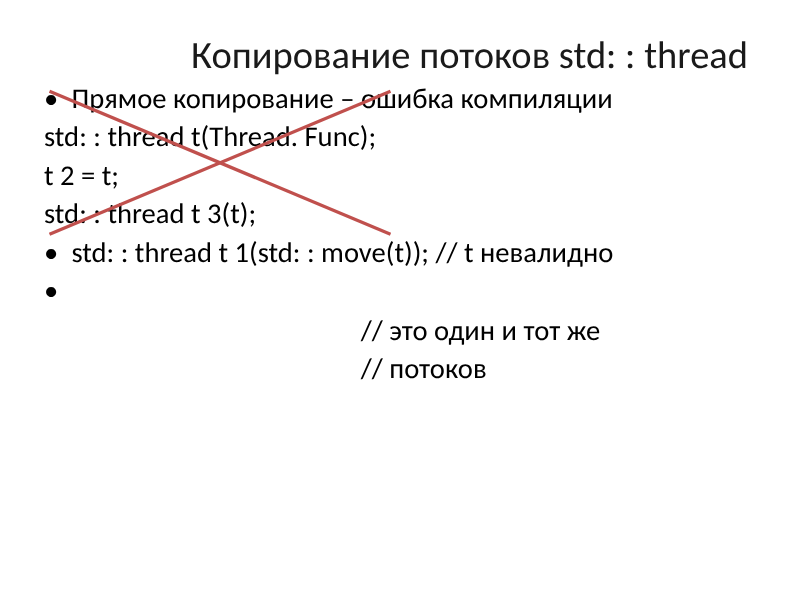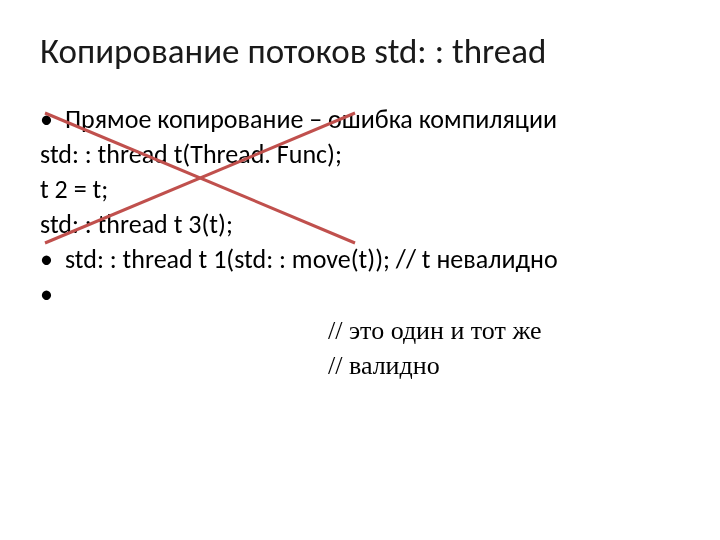--- a/index.html
+++ b/index.html
@@ -18,8 +18,7 @@
     .title {
       font-size: 35px;
       color: #1a1a1a;
-      text-align: left;
-      margin-bottom: 30px;
+      text-align: right;
       font-weight: 400;
     }
     .content {

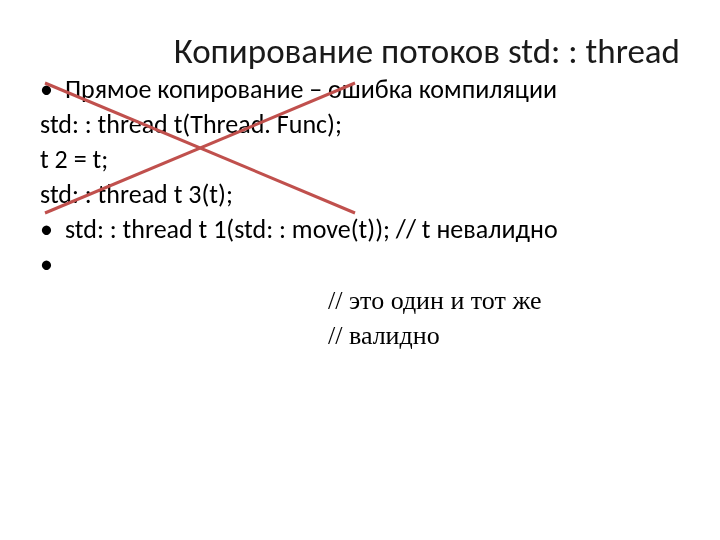--- a/index.html
+++ b/index.html
@@ -51,7 +51,6 @@
     }
     .comment-indent {
       padding-left: 288px;
-      font-family: Liberation Serif, serif;
     }
   </style>
 </head>

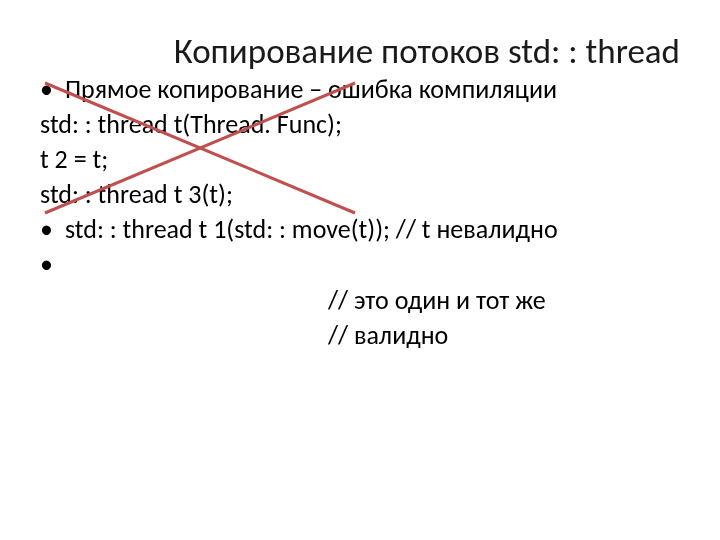--- a/index.html
+++ b/index.html
@@ -84,7 +84,7 @@
   </div>
 
   <div class="comment-indent">// это один и тот же</div>
-  <div class="comment-indent">// валидно</div>
+  <div class="comment-indent">// потоков</div>
 </div>
 
 </body></html>

